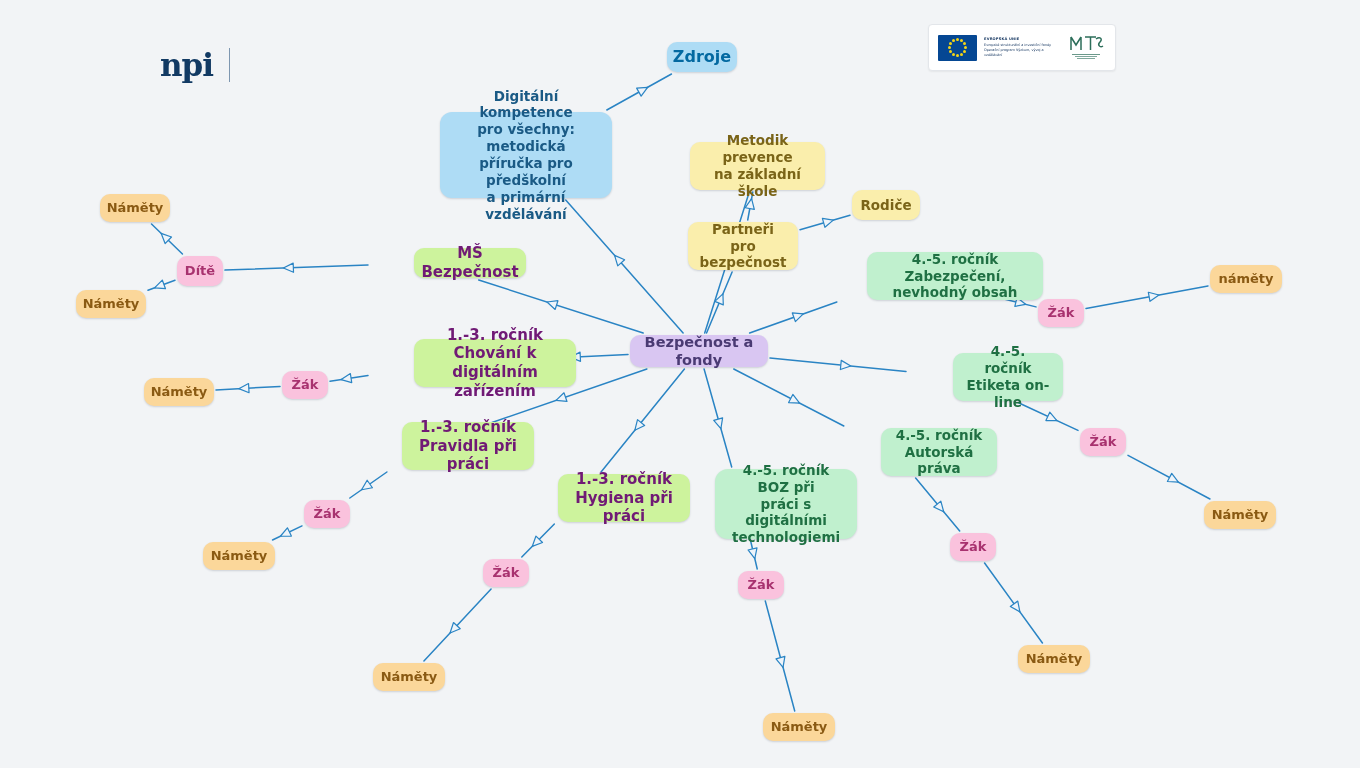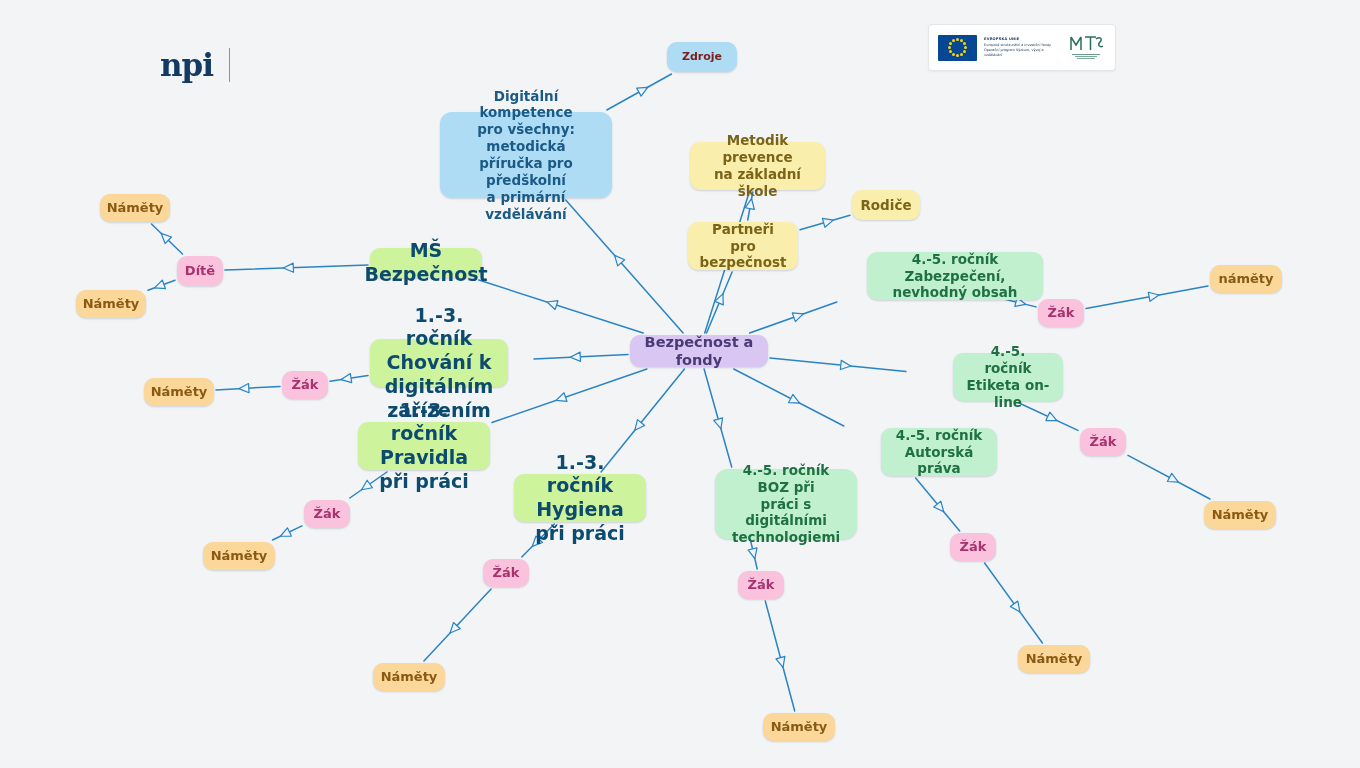--- a/index.html
+++ b/index.html
@@ -25,7 +25,7 @@
     white-space:pre-line;
   }
   .n-hub{background:#d9c6f2;color:#4a3a73;font-size:14.5px;}
-  .n-blue{background:#aedcf5;color:#7f1d1d;font-size:11px;}
+  .n-blue{background:#aedcf5;color:#0369a1;font-size:16px;}
   .n-blue-big{background:#aedcf5;color:#1a5a85;font-size:13.5px;border-radius:12px;}
   .n-yellow{background:#faeeac;color:#7a6418;font-size:13.5px;}
   .n-ygreen{background:#cdf39d;color:#0c4a6e;font-size:19px;}

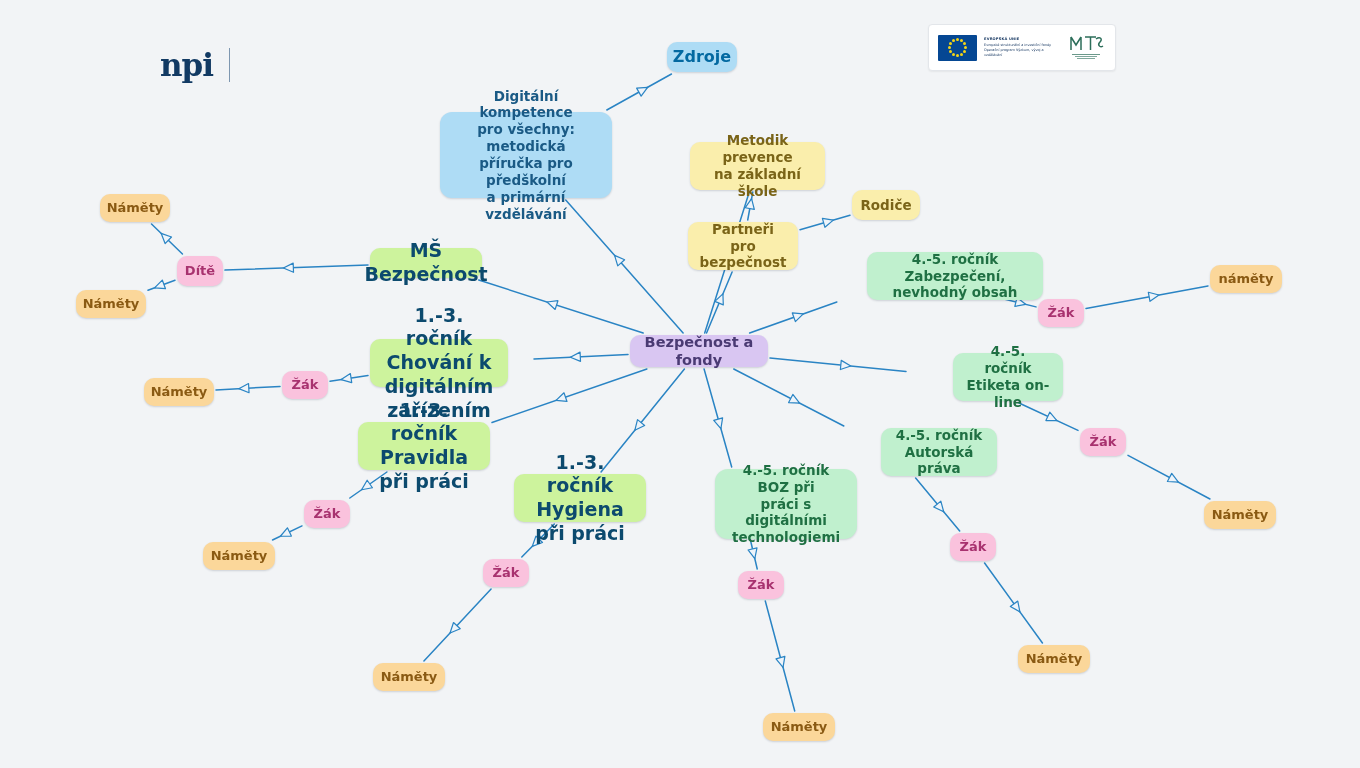--- a/index.html
+++ b/index.html
@@ -28,7 +28,7 @@
   .n-blue{background:#aedcf5;color:#0369a1;font-size:16px;}
   .n-blue-big{background:#aedcf5;color:#1a5a85;font-size:13.5px;border-radius:12px;}
   .n-yellow{background:#faeeac;color:#7a6418;font-size:13.5px;}
-  .n-ygreen{background:#cdf39d;color:#0c4a6e;font-size:19px;}
+  .n-ygreen{background:#cdf39d;color:#701a75;font-size:15px;margin-left:44px;}
   .n-mint{background:#c0f0ce;color:#1f7043;font-size:13.5px;margin-left:45px;}
   .n-pink{background:#fac2dd;color:#a8326f;font-size:13px;}
   .n-orange{background:#fbd79a;color:#8a5a13;font-size:13px;}

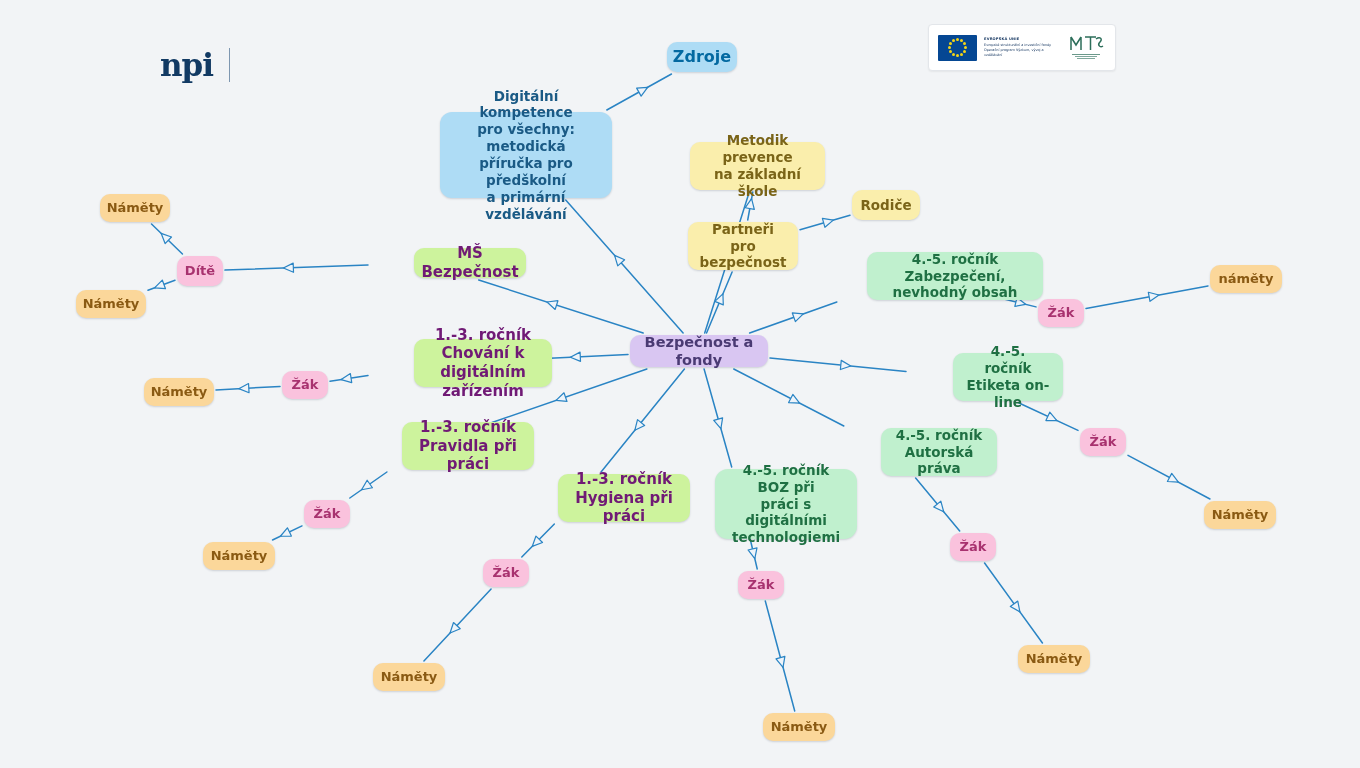--- a/index.html
+++ b/index.html
@@ -207,7 +207,7 @@
 nevhodný obsah</div>
       <div class="node n-pink" style="left: 1038px; top: 299px; width: 46px; height: 28px;">Žák</div>
       <div class="node n-orange" style="left: 1210px; top: 265px; width: 72px; height: 28px;">náměty</div>
-      <div class="node n-ygreen" style="left: 370px; top: 339px; width: 138px; height: 48px;">1.-3. ročník Chování k
+      <div class="node n-ygreen" style="left: 370px; top: 339px; width: 162px; height: 48px;">1.-3. ročník Chování k
 digitálním zařízením</div>
       <div class="node n-pink" style="left: 282px; top: 371px; width: 46px; height: 28px;">Žák</div>
       <div class="node n-orange" style="left: 144px; top: 378px; width: 70px; height: 28px;">Náměty</div>

